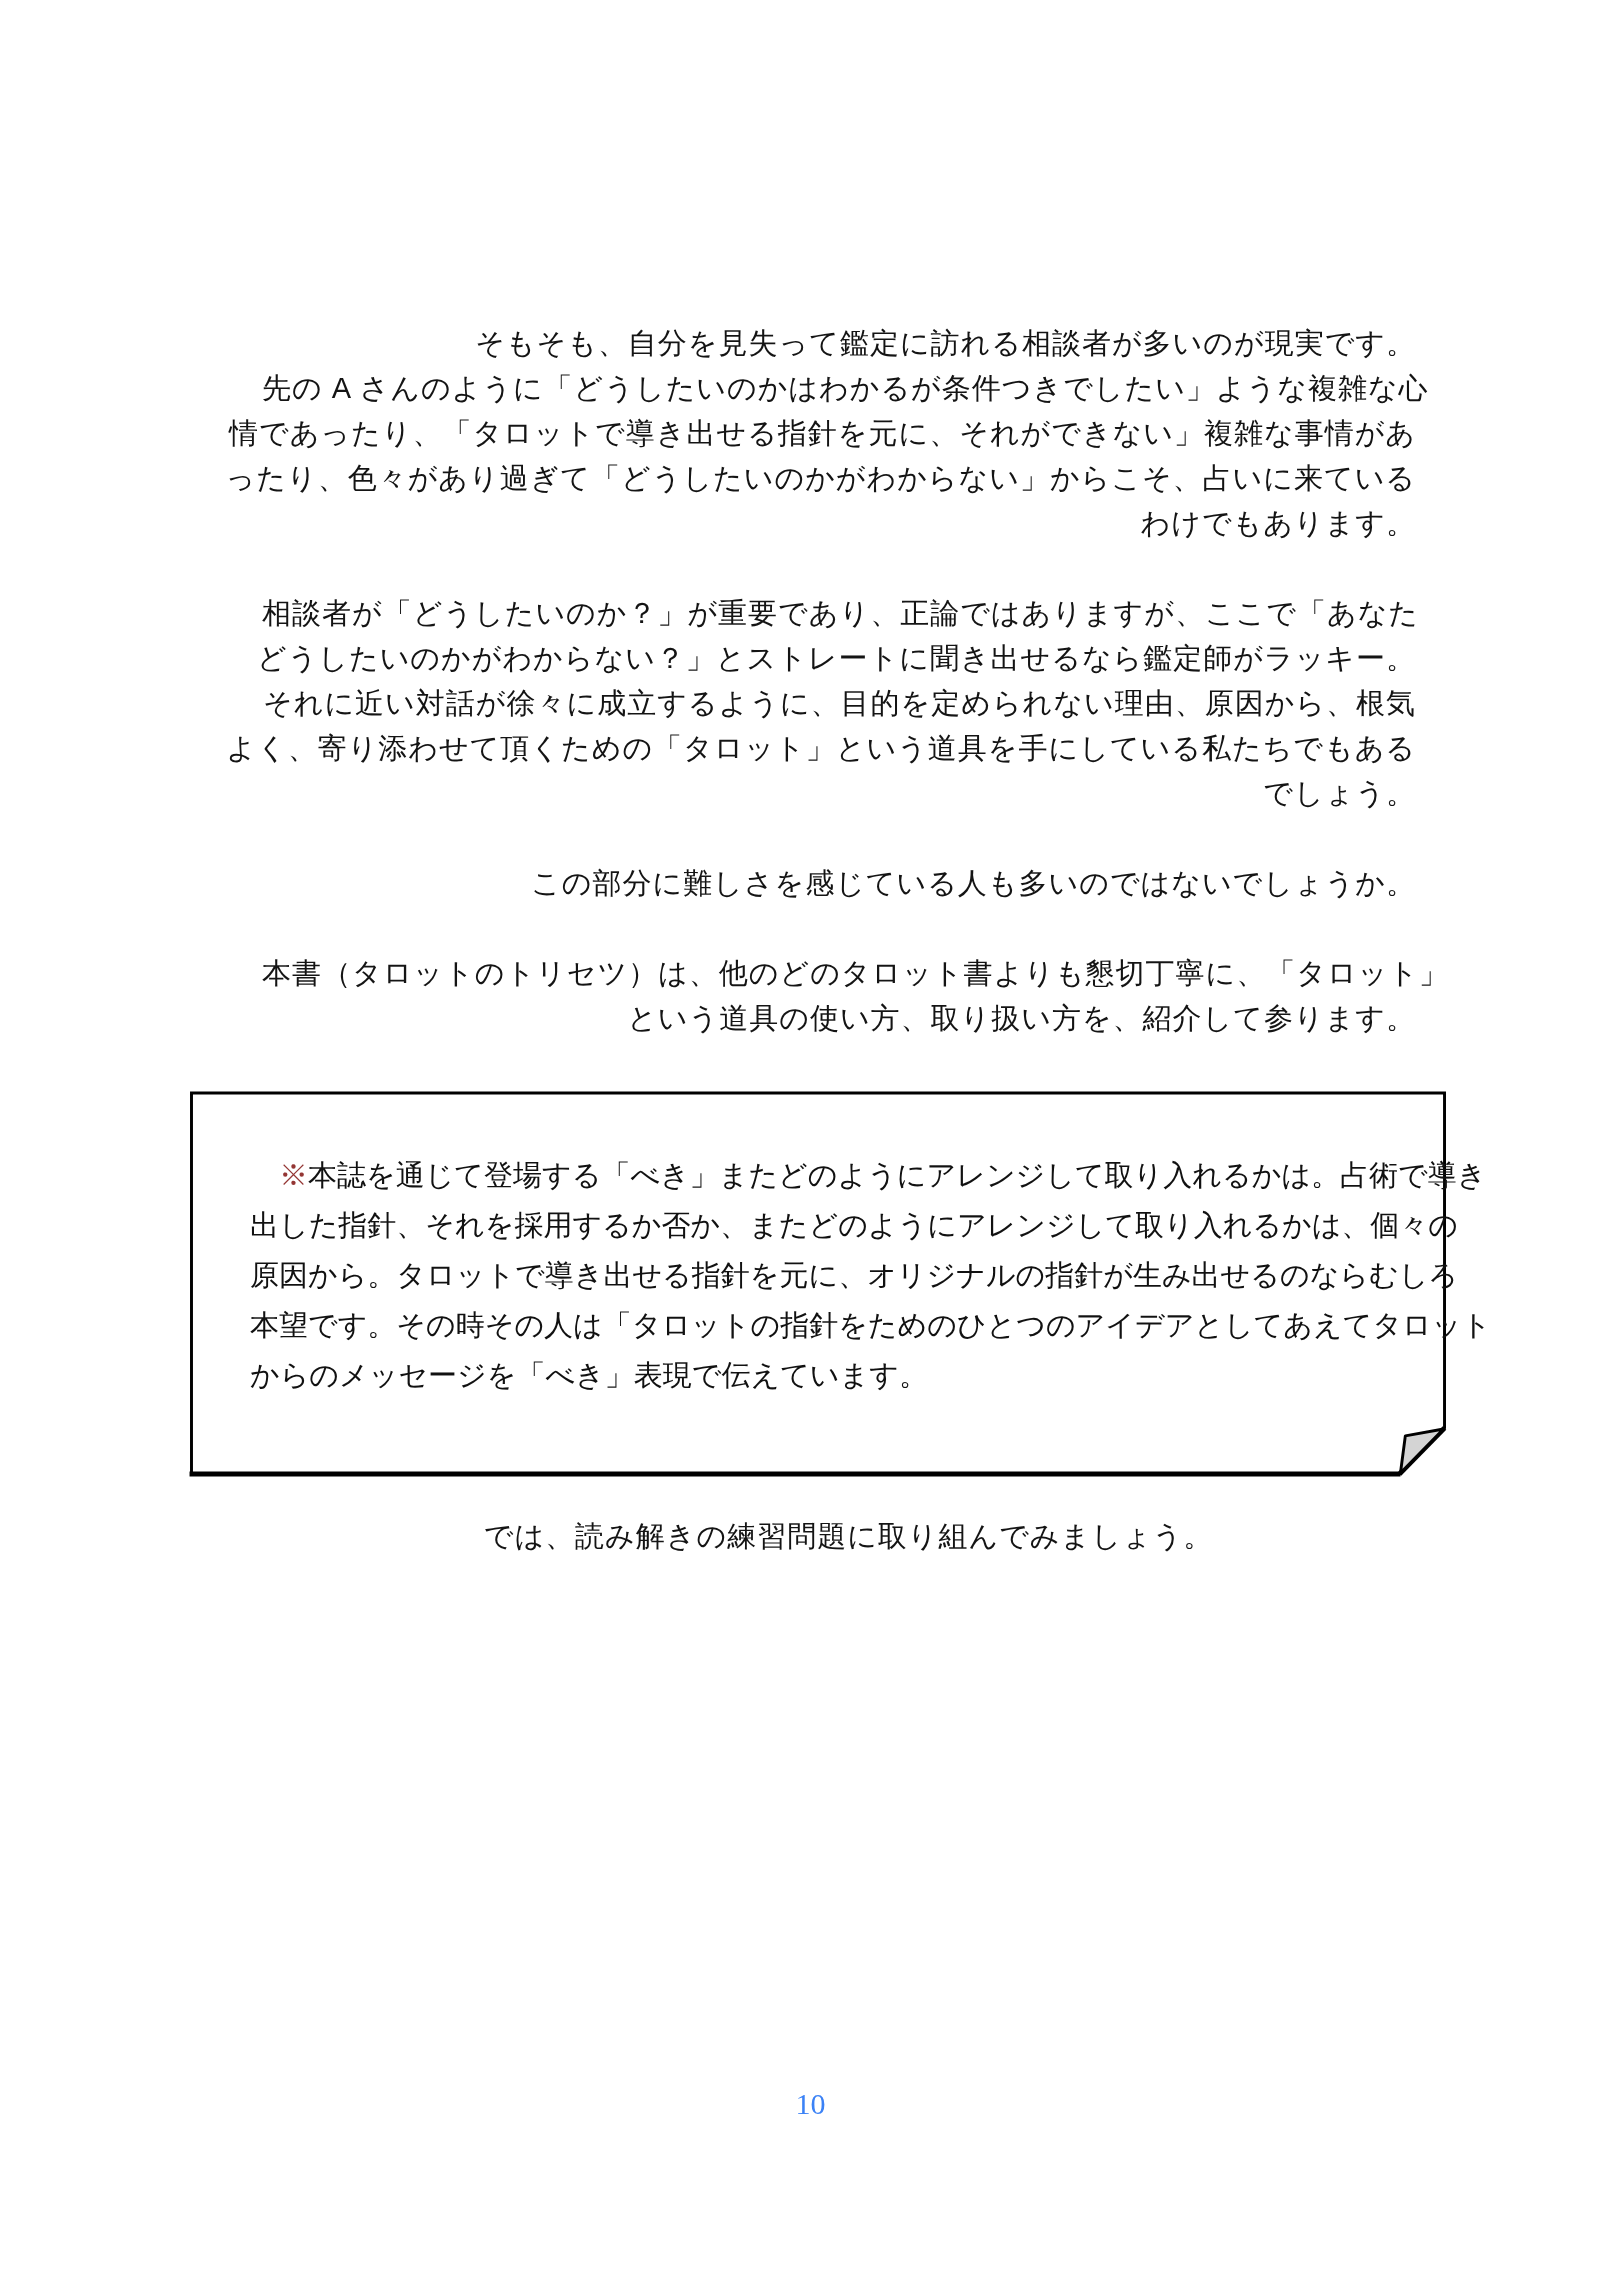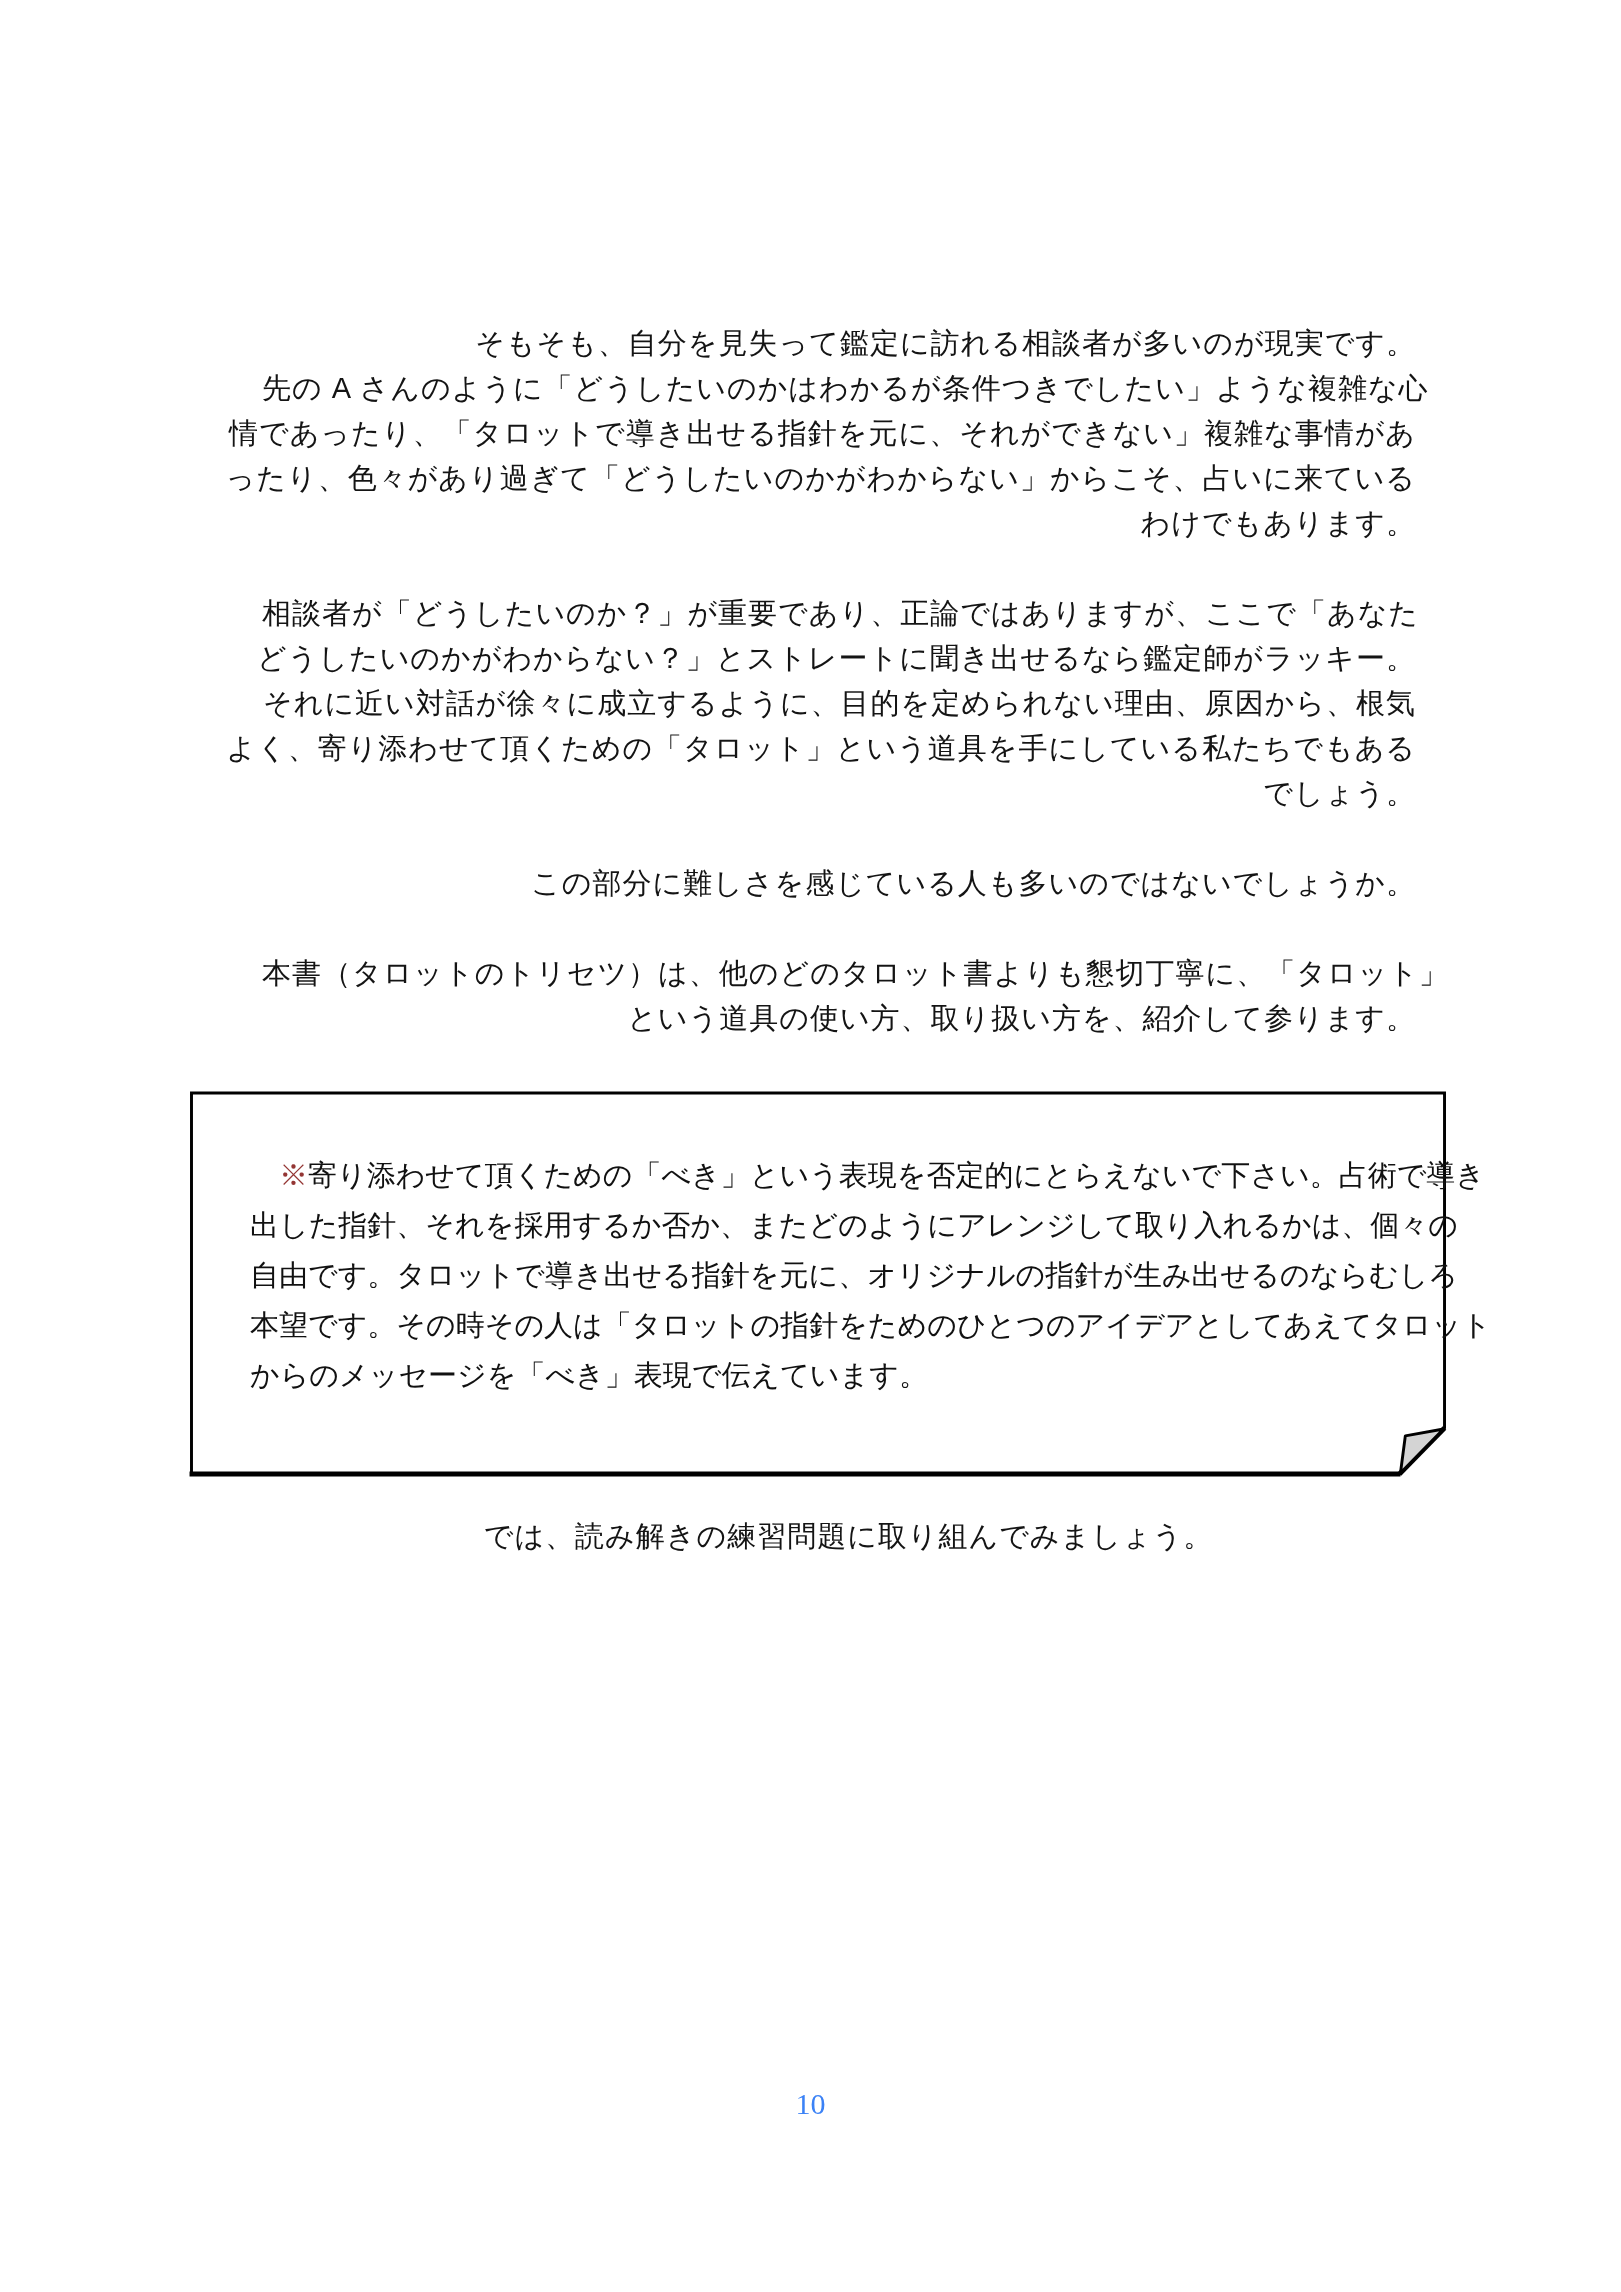--- a/index.html
+++ b/index.html
@@ -151,7 +151,7 @@
       <path d="M1280,345 L1241,352 L1236,390 Z" fill="#d4d4d4" stroke="#000000" stroke-width="3" stroke-linejoin="round"></path>
     </svg>
     <div class="note-text">
-      <div class="bline indent"><span class="note-marker">※</span><span>寄り添わせて頂くための「べき」という表現を否定的にとらえないで下さい。占術で導き</span></div>
+      <div class="bline indent"><span class="note-marker">※</span><span>本誌を通じて登場する「べき」またどのようにアレンジして取り入れるかは。占術で導き</span></div>
       <div class="bline">出した指針、それを採用するか否か、またどのようにアレンジして取り入れるかは、個々の</div>
       <div class="bline">自由です。タロットで導き出せる指針を元に、オリジナルの指針が生み出せるのならむしろ</div>
       <div class="bline">本望です。その時その人は「タロットの指針をためのひとつのアイデアとしてあえてタロット</div>

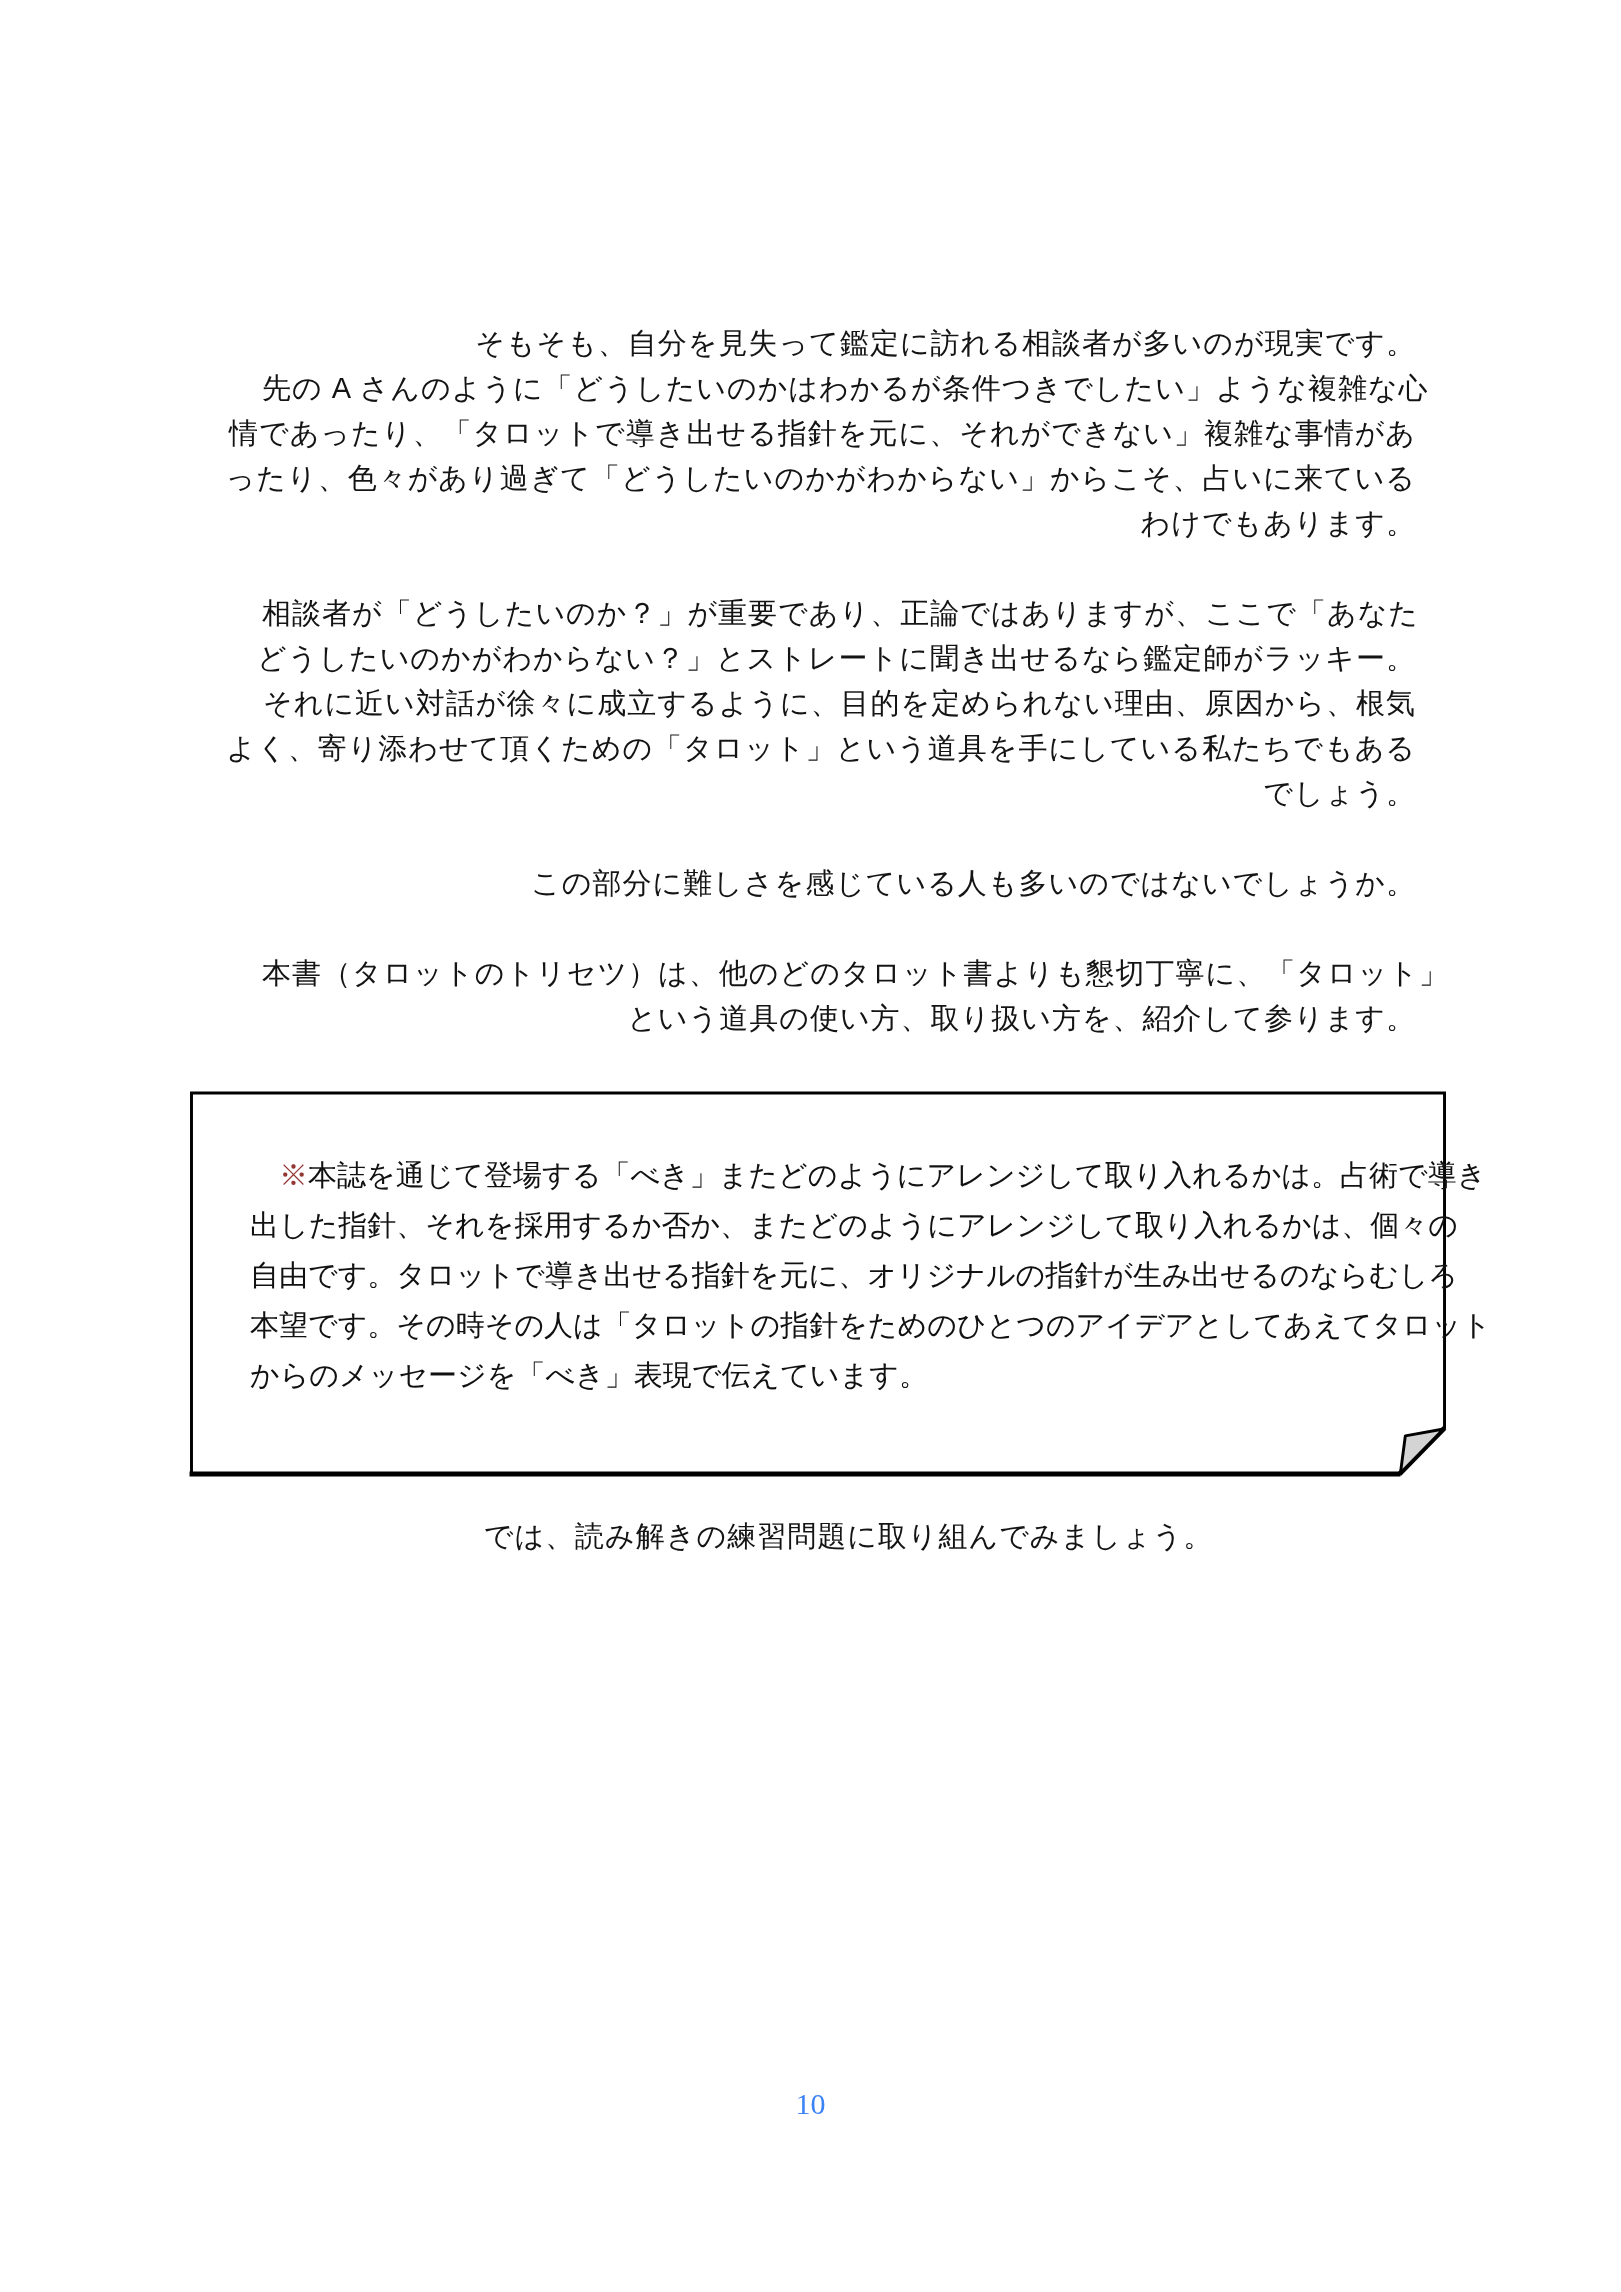--- a/index.html
+++ b/index.html
@@ -153,7 +153,7 @@
     <div class="note-text">
       <div class="bline indent"><span class="note-marker">※</span><span>本誌を通じて登場する「べき」またどのようにアレンジして取り入れるかは。占術で導き</span></div>
       <div class="bline">出した指針、それを採用するか否か、またどのようにアレンジして取り入れるかは、個々の</div>
-      <div class="bline">自由です。タロットで導き出せる指針を元に、オリジナルの指針が生み出せるのならむしろ</div>
+      <div class="bline">原因から。タロットで導き出せる指針を元に、オリジナルの指針が生み出せるのならむしろ</div>
       <div class="bline">本望です。その時その人は「タロットの指針をためのひとつのアイデアとしてあえてタロット</div>
       <div class="bline">からのメッセージを「べき」表現で伝えています。</div>
     </div>

